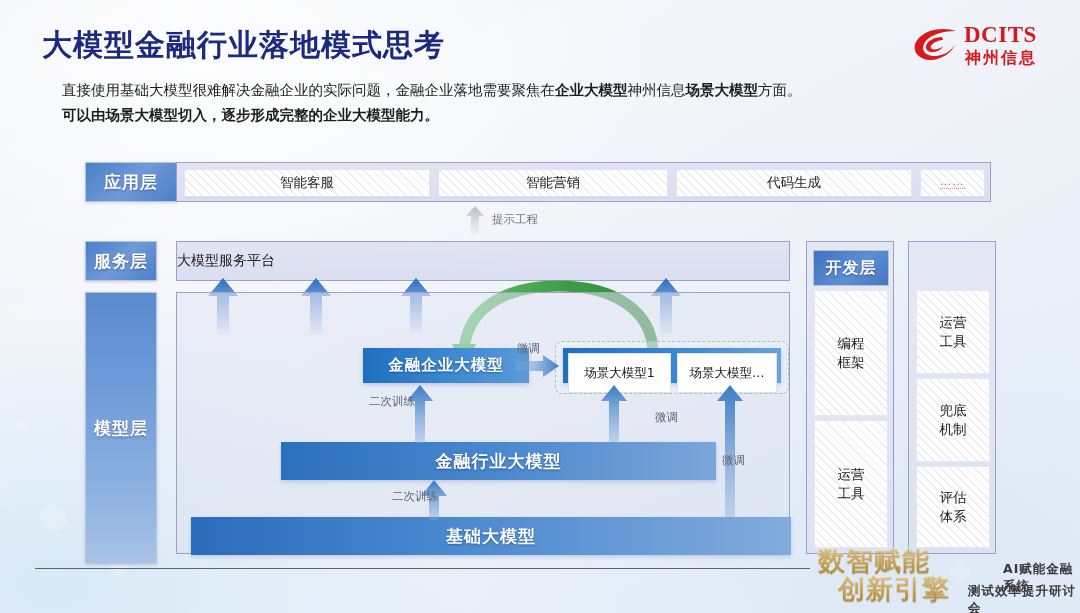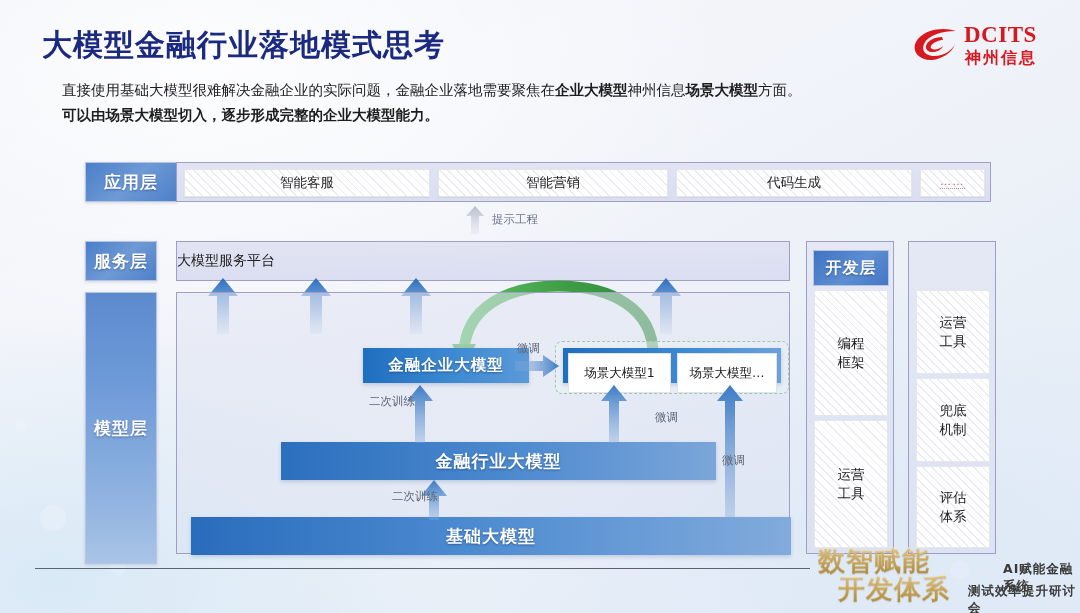--- a/index.html
+++ b/index.html
@@ -350,7 +350,7 @@
 
   <div class="brand">
     <div class="brand-cn" id="brand-cn-1">数智赋能</div>
-    <div class="brand-cn" id="brand-cn-2">开发体系</div>
+    <div class="brand-cn" id="brand-cn-2">创新引擎</div>
     <div class="brand-sub" id="brand-sub-1">AI赋能金融系统</div>
     <div class="brand-sub" id="brand-sub-2">测试效率提升研讨会</div>
   </div>

